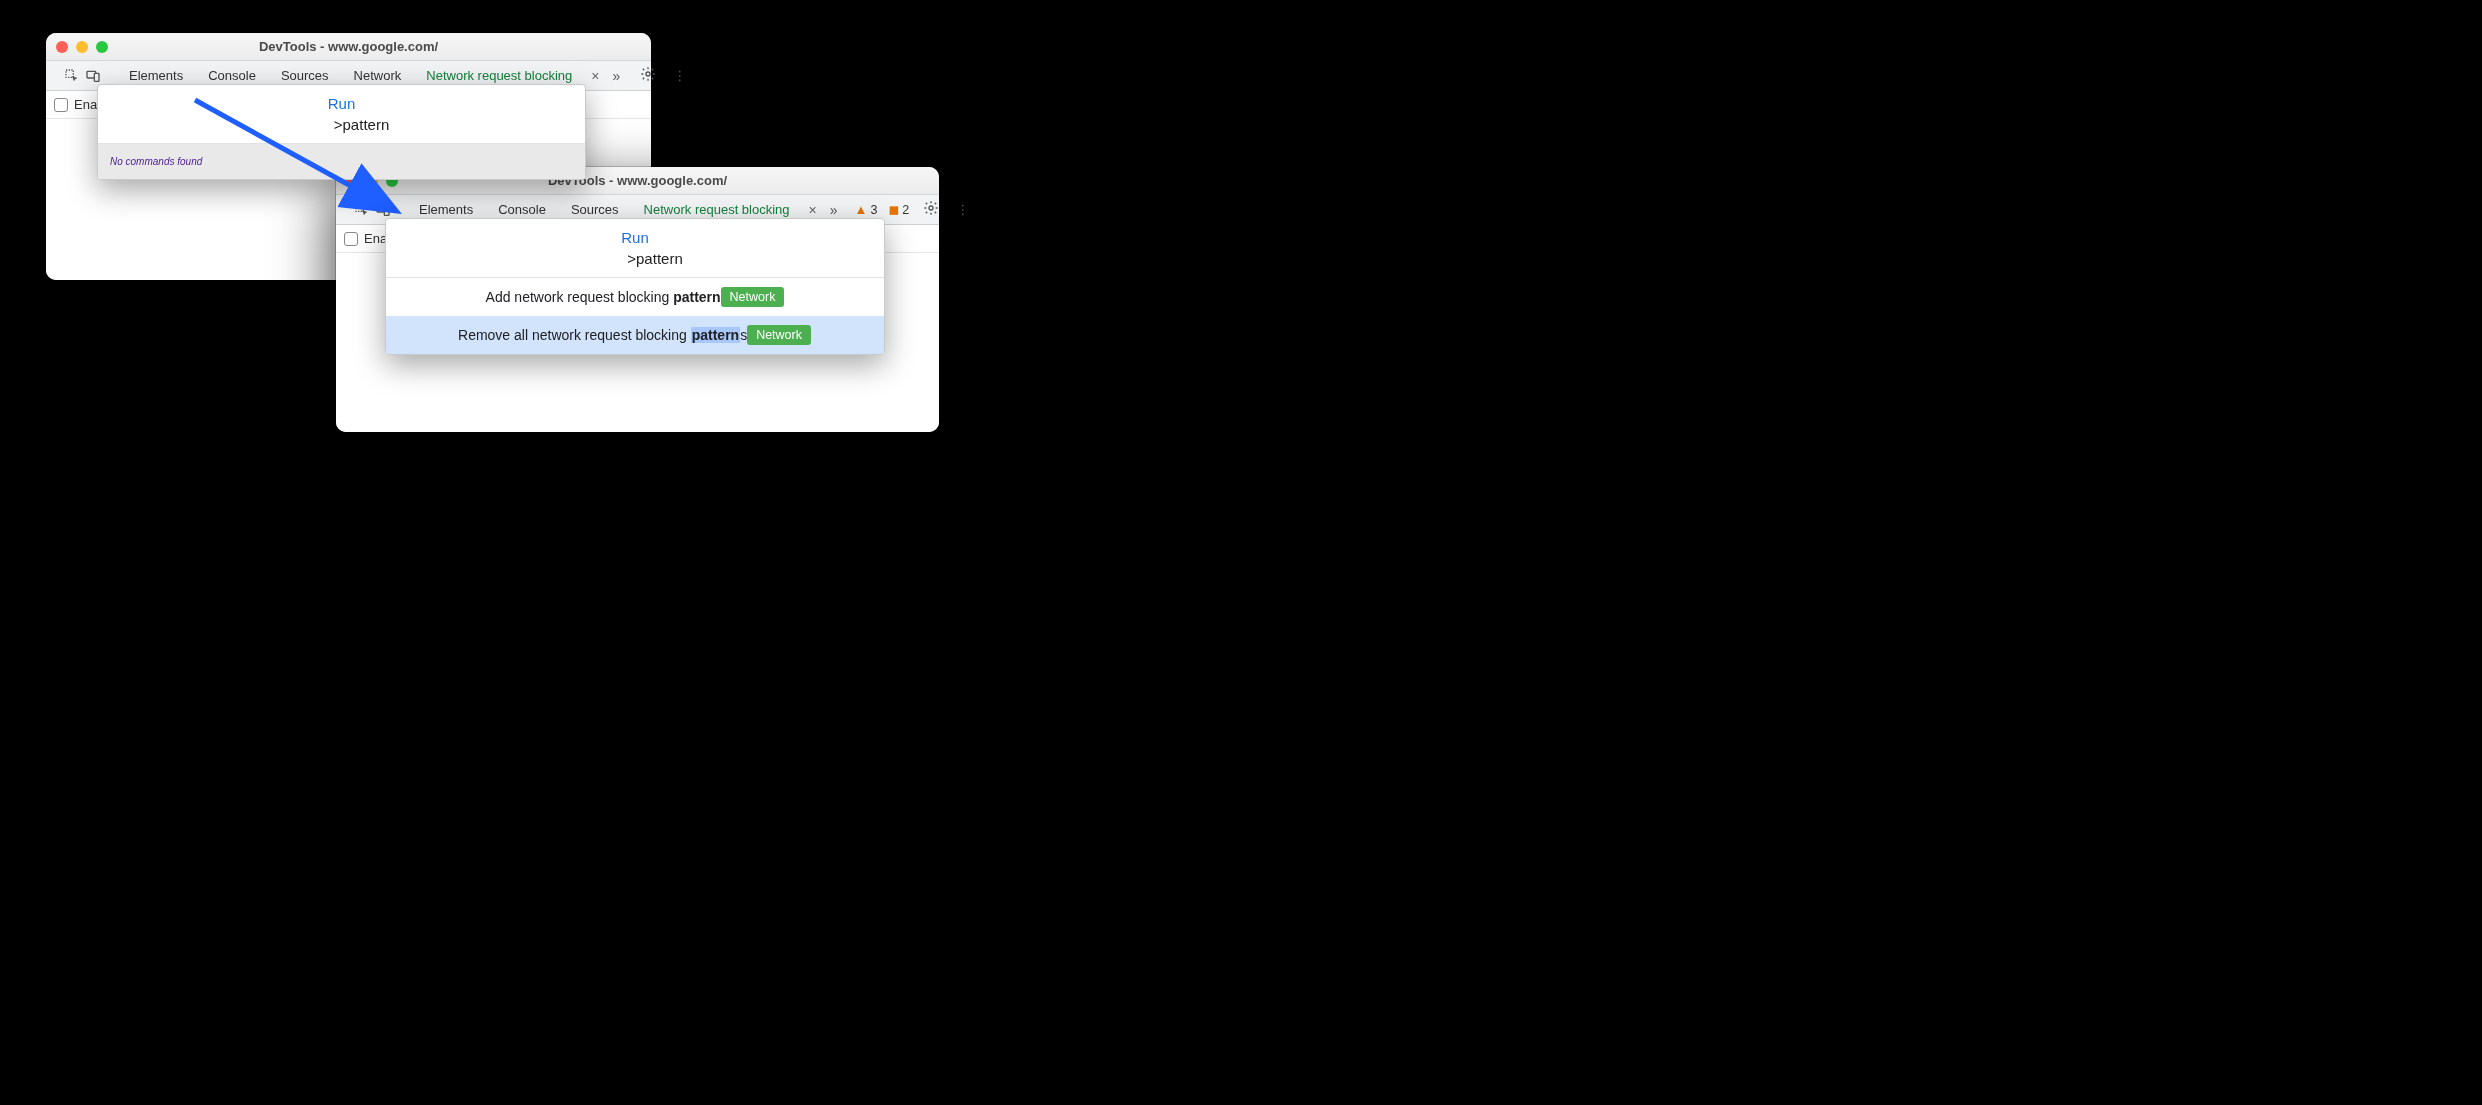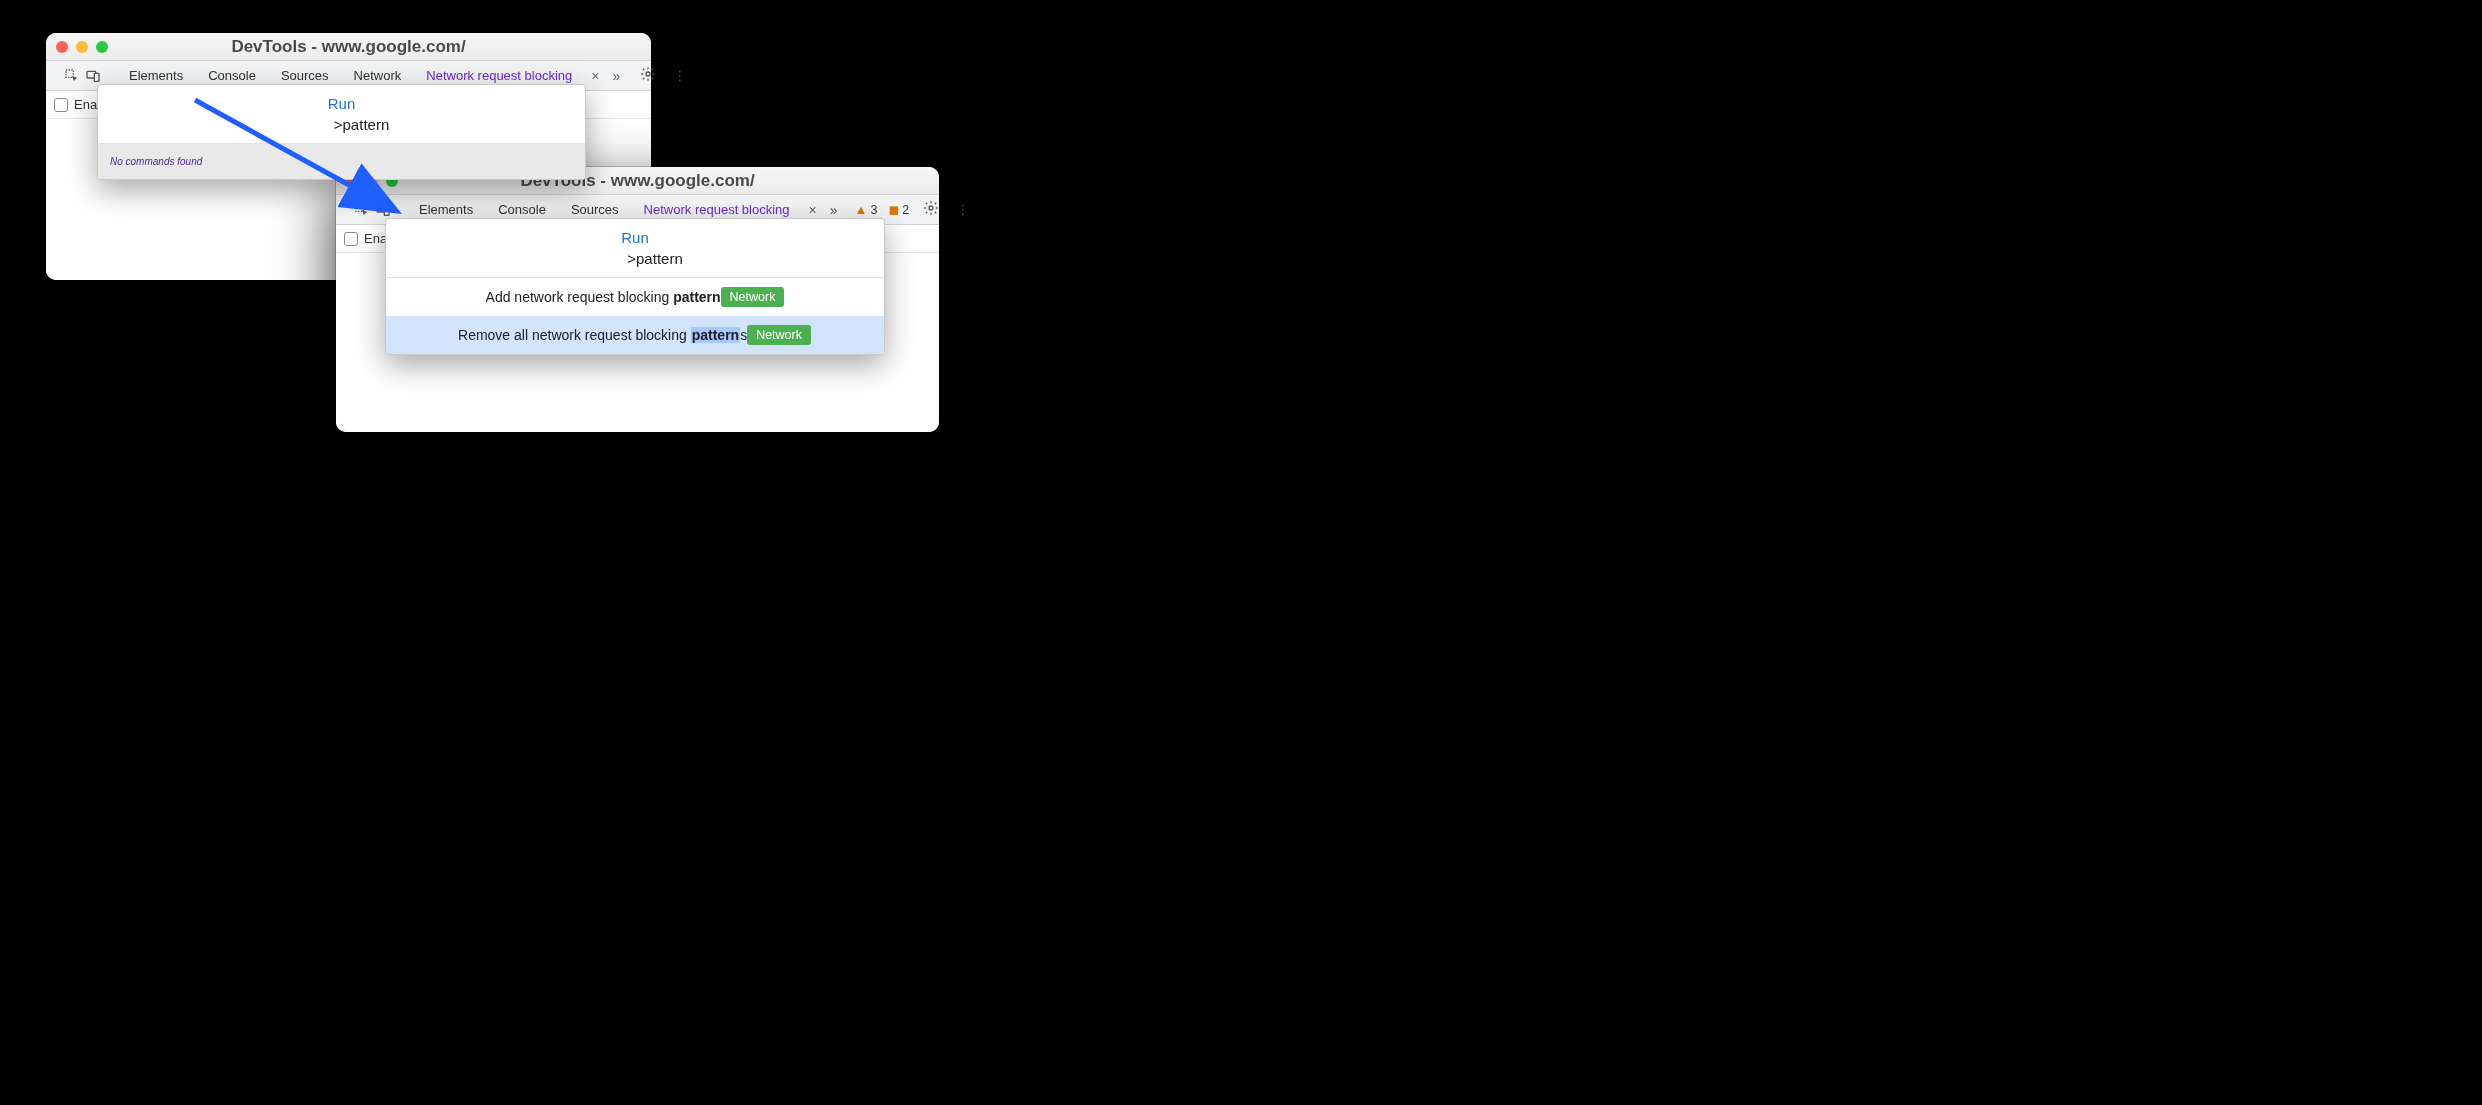--- a/index.html
+++ b/index.html
@@ -39,7 +39,7 @@
   .tl.green { background: #28c840; }
   .title {
     position: absolute; left: 0; right: 0; text-align: center;
-    font-size: 17px; color: #4a4a4a; font-weight: 600;
+    font-size: 13px; color: #4a4a4a; font-weight: 600;
     pointer-events: none;
   }
 

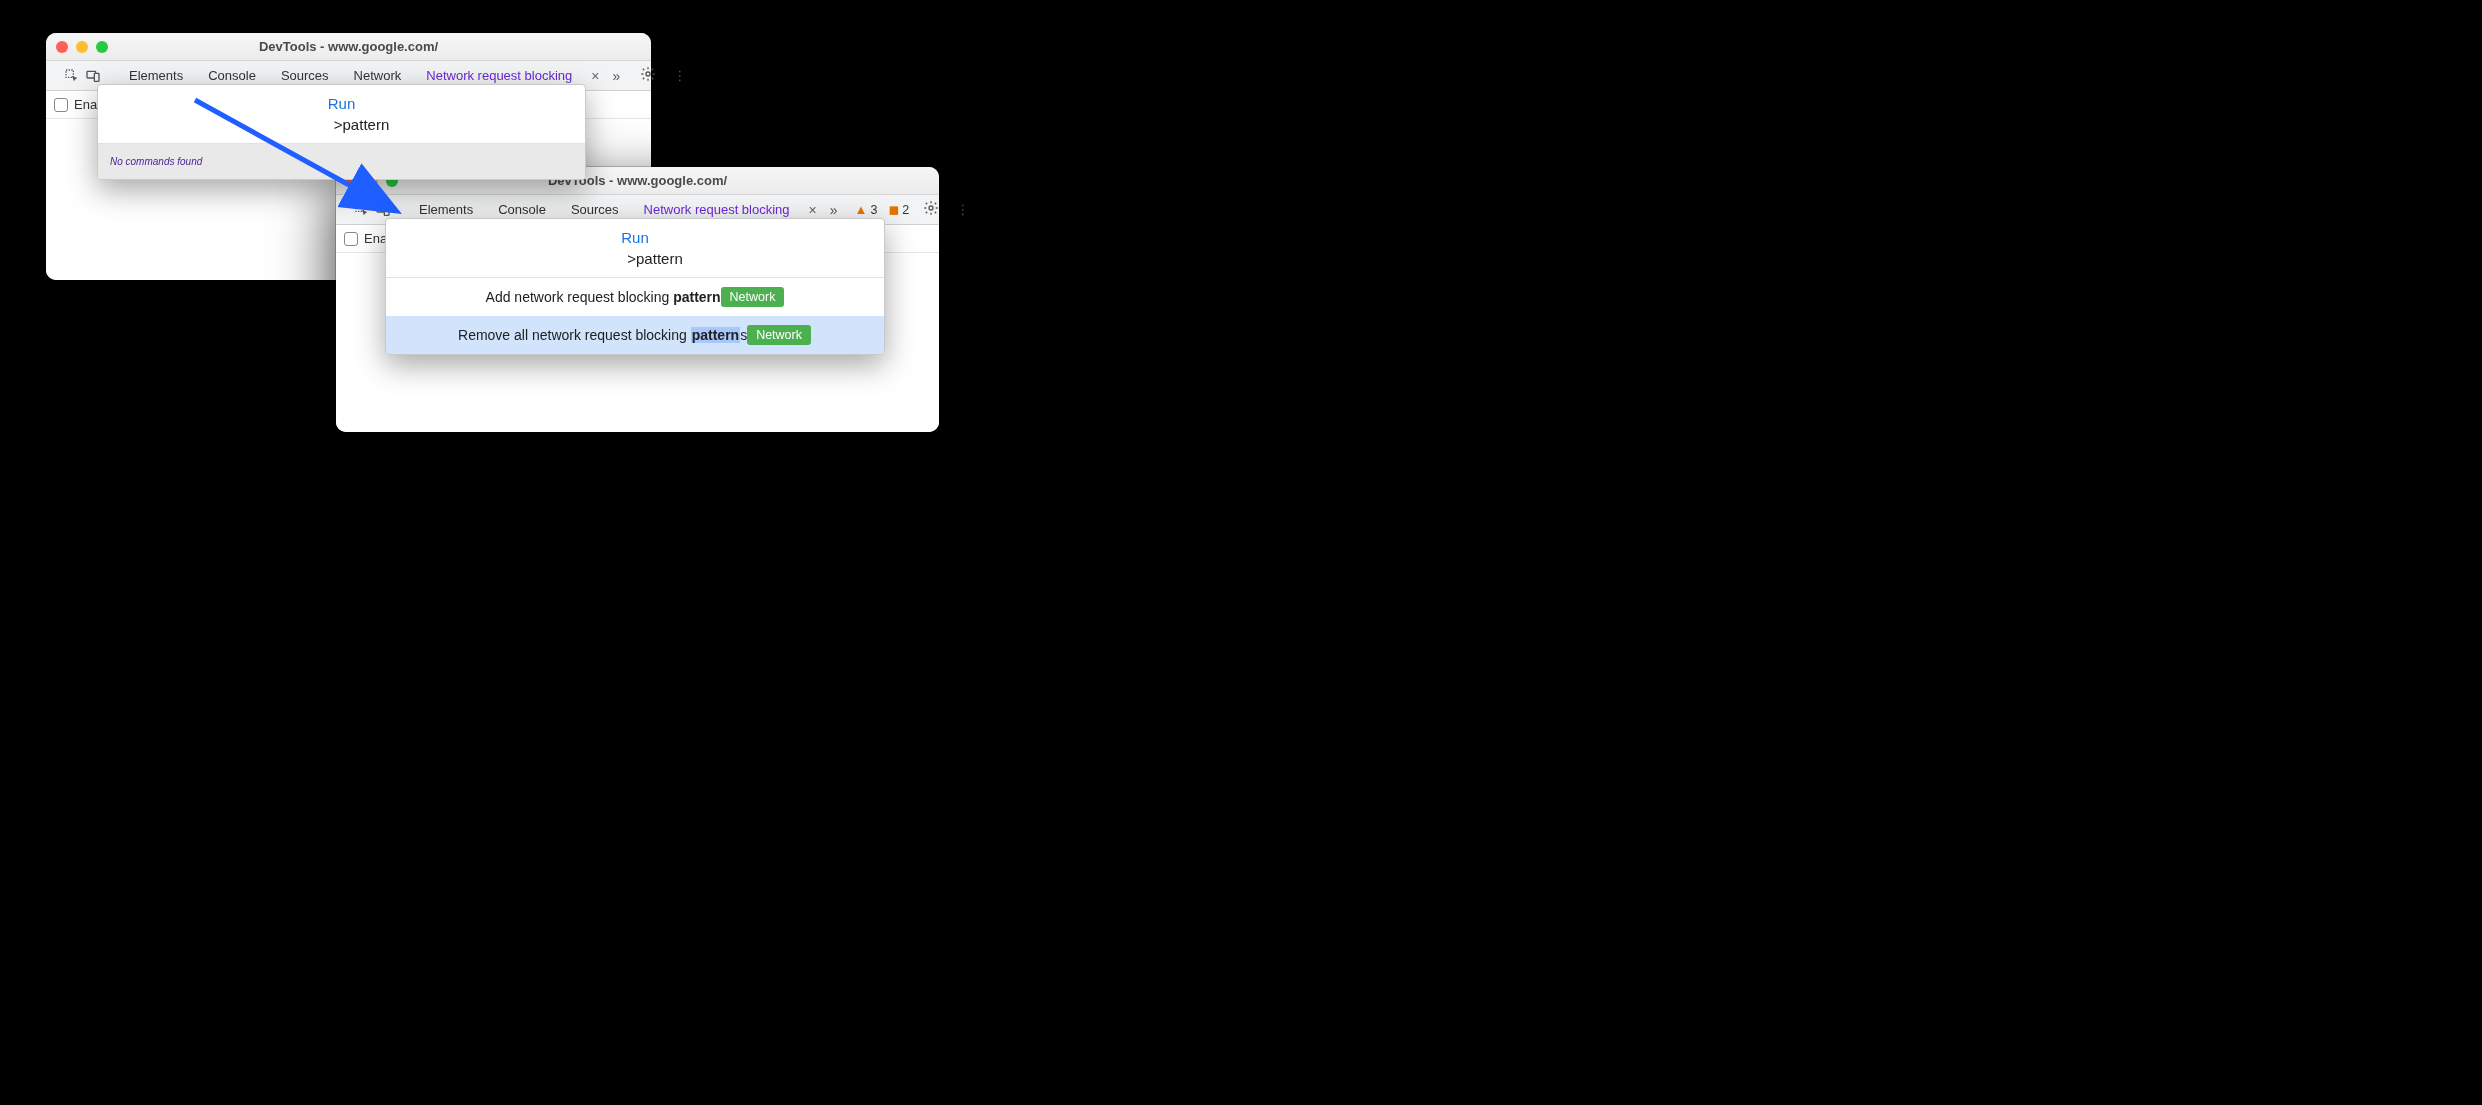--- a/index.html
+++ b/index.html
@@ -66,7 +66,7 @@
     cursor: pointer;
     white-space: nowrap;
   }
-  .tab.active { color: #6d28d9; }
+  .tab.active { color: #15803d; }
   .close-x { color:#666; font-size:14px; padding:0 4px; cursor:pointer; }
   .more-chev { color:#555; padding:0 4px; cursor:pointer; font-size:14px;}
   .tb-spacer { flex: 1; }

